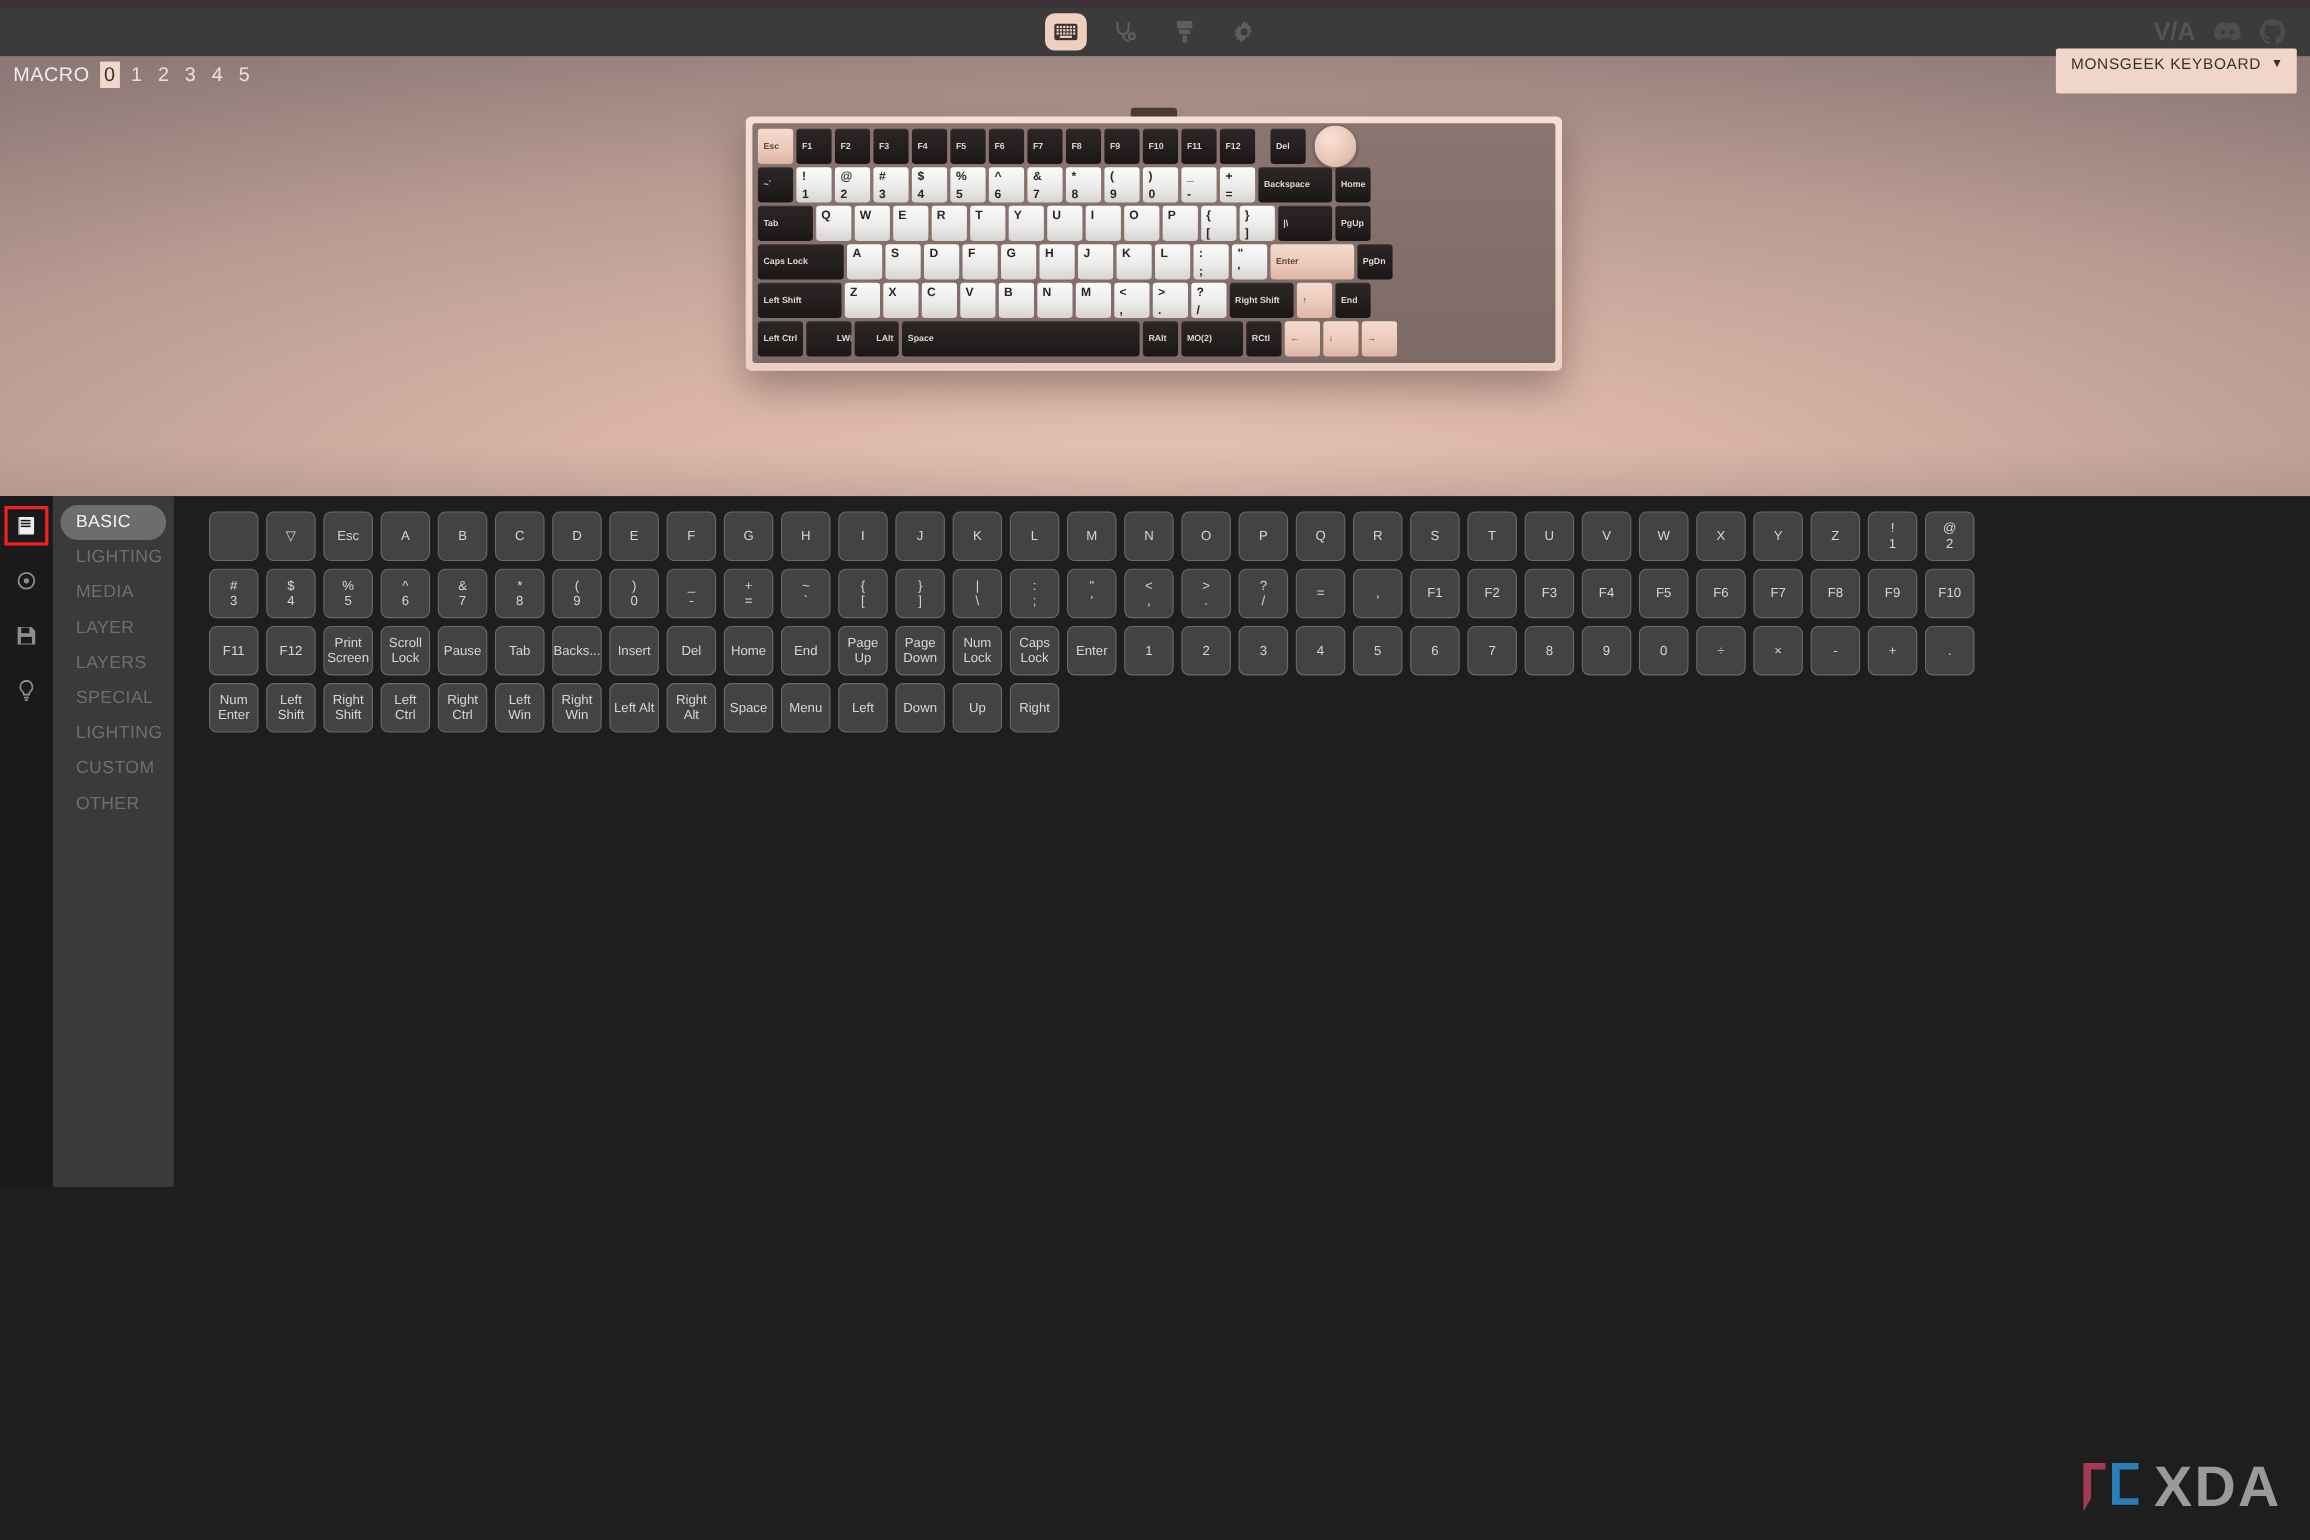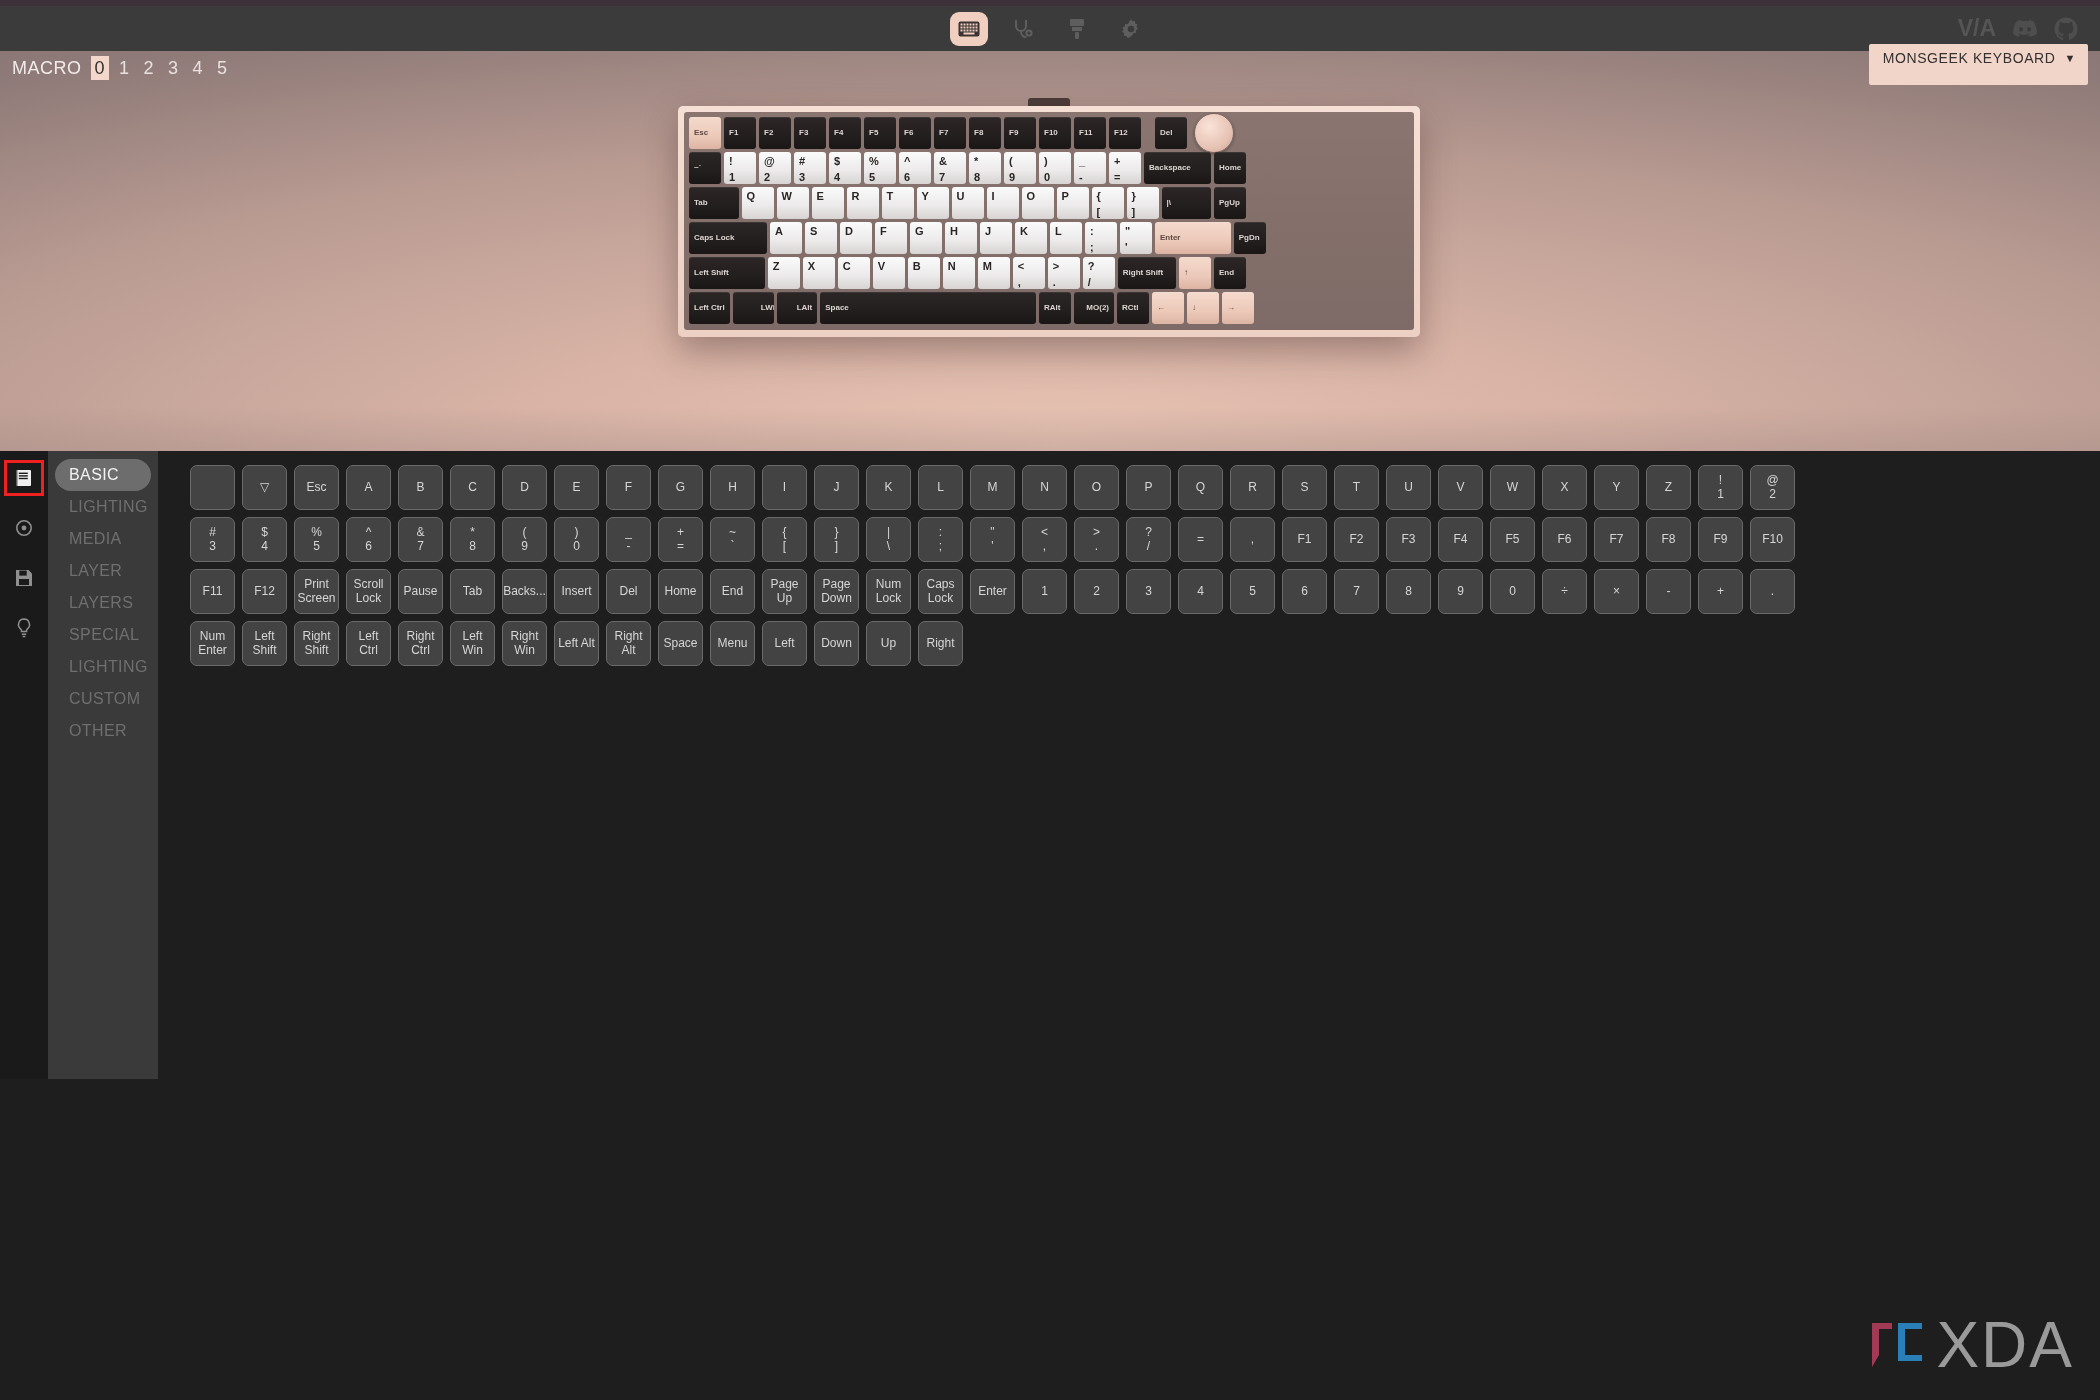--- a/index.html
+++ b/index.html
@@ -507,7 +507,7 @@
             <div class="key" style="width: 32px;">
               <div class="lgd">RAlt</div>
             </div>
-            <div class="key" style="width: 40px; justify-content: flex-end;">
+            <div class="key" style="width: 56px;">
               <div class="lgd">MO(2)</div>
             </div>
             <div class="key" style="width: 32px; text-align: center;">

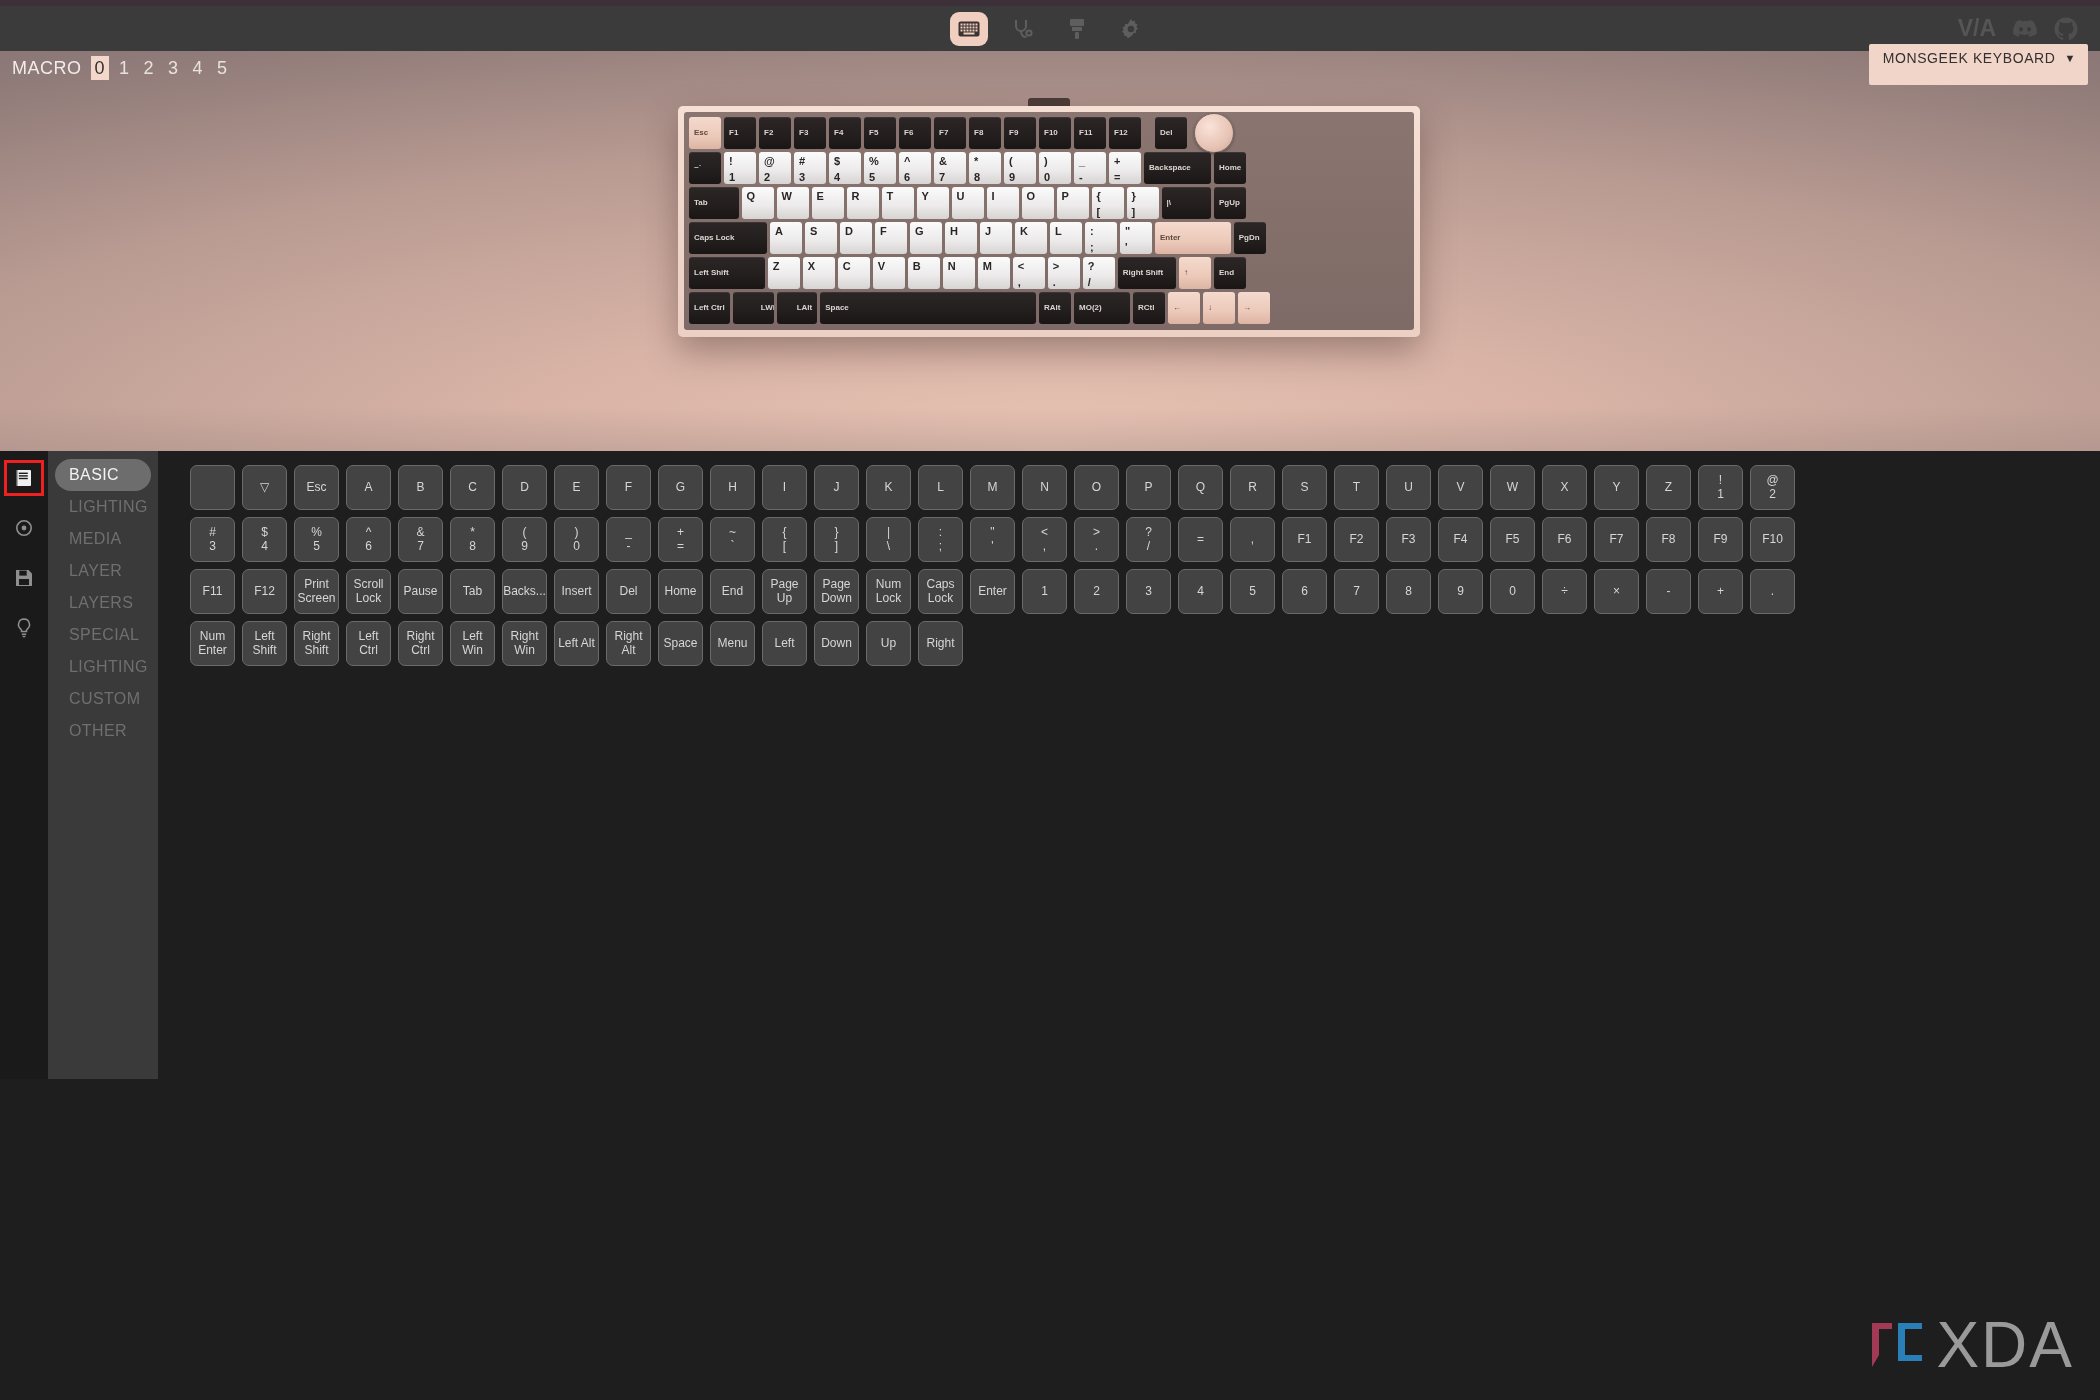--- a/index.html
+++ b/index.html
@@ -171,7 +171,7 @@
     display: flex; align-items: center; gap: 10px;
   }
   .xda .txt {
-    font-size: 64px; font-weight: 400; letter-spacing: 2px;
+    font-size: 52px; font-weight: 700; letter-spacing: 2px;
     color: #9a9a9a; font-family: "Liberation Sans", sans-serif;
   }
 </style>

